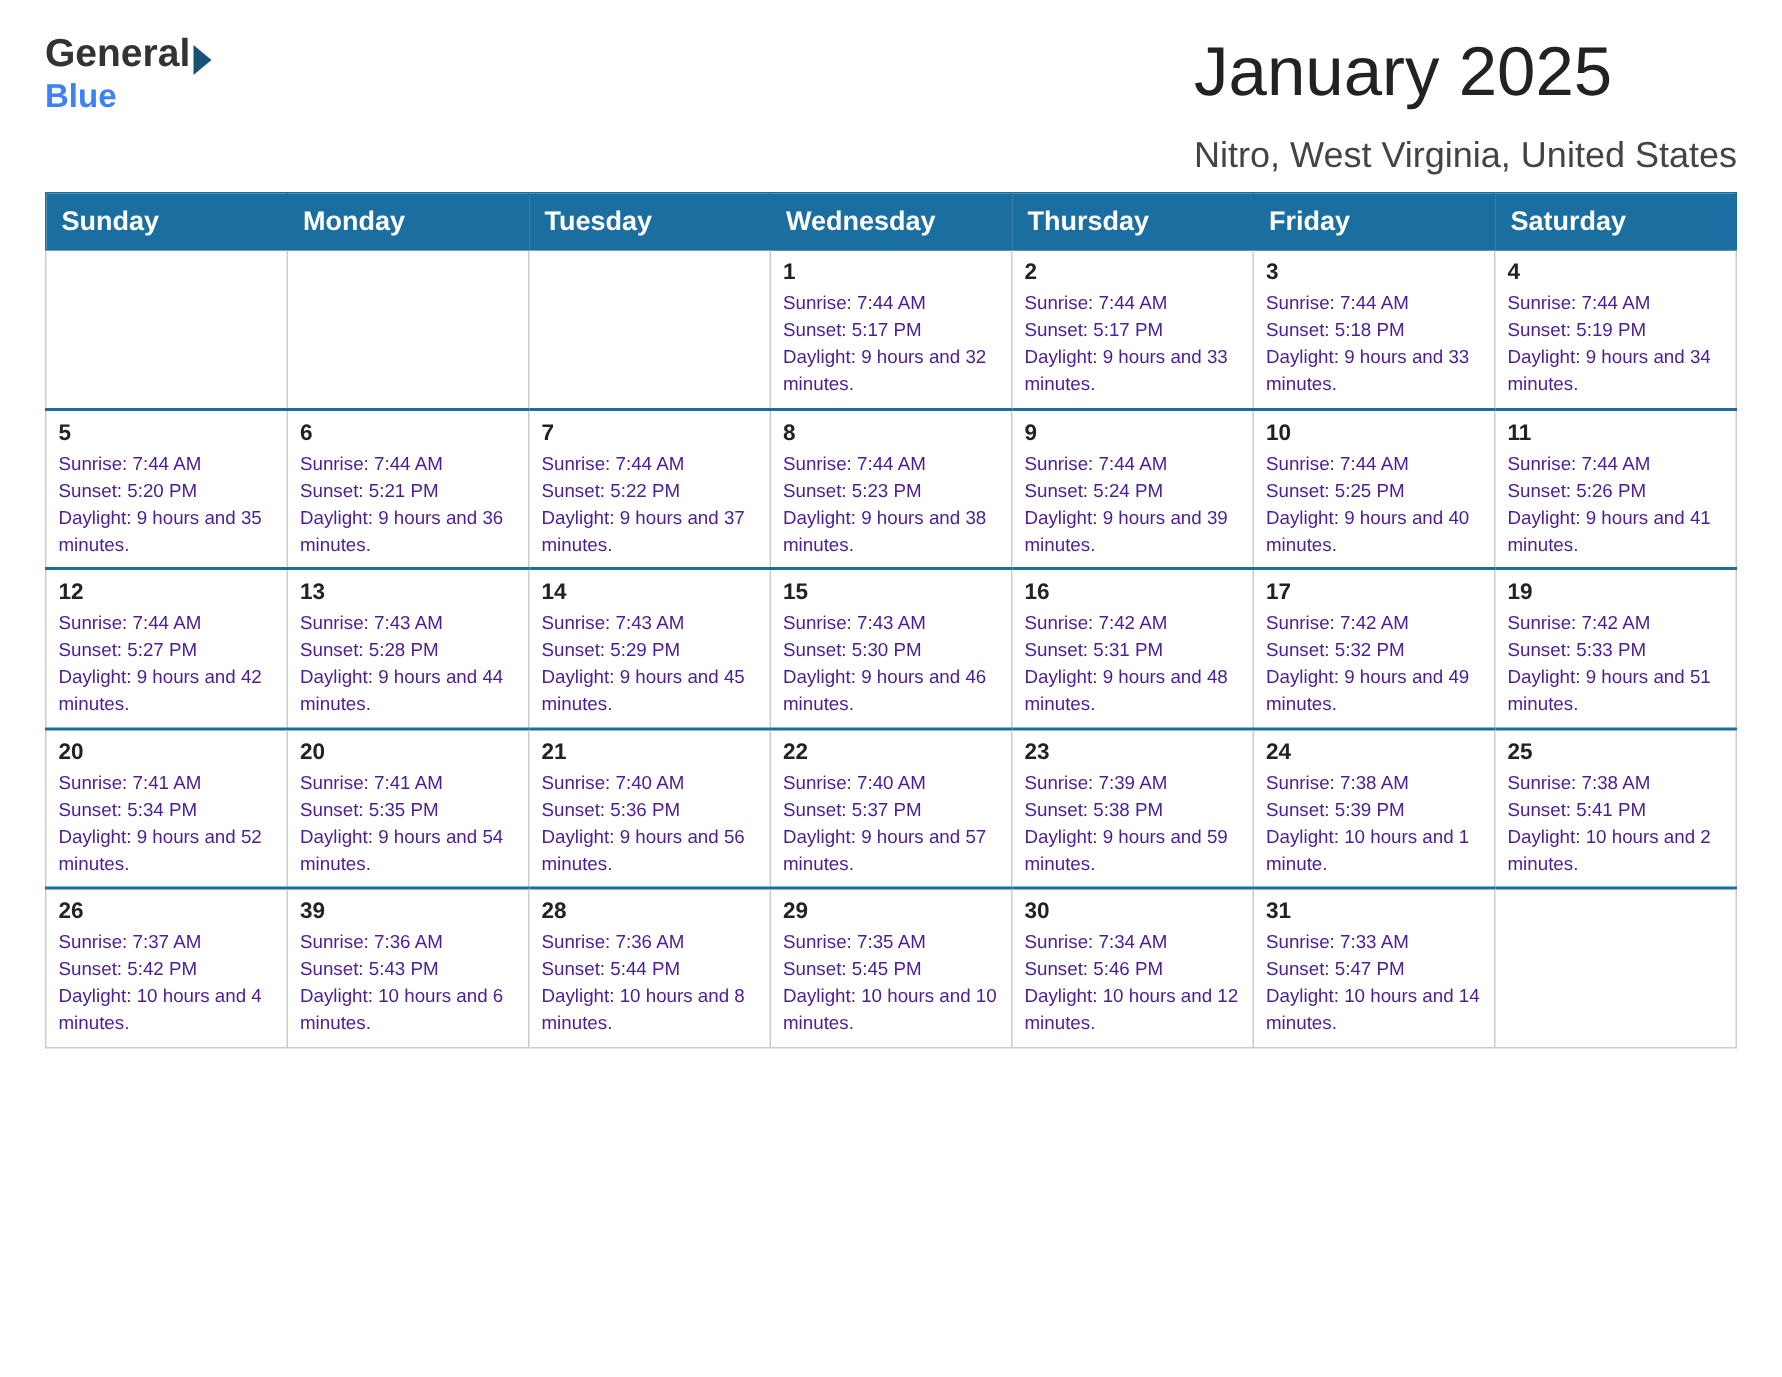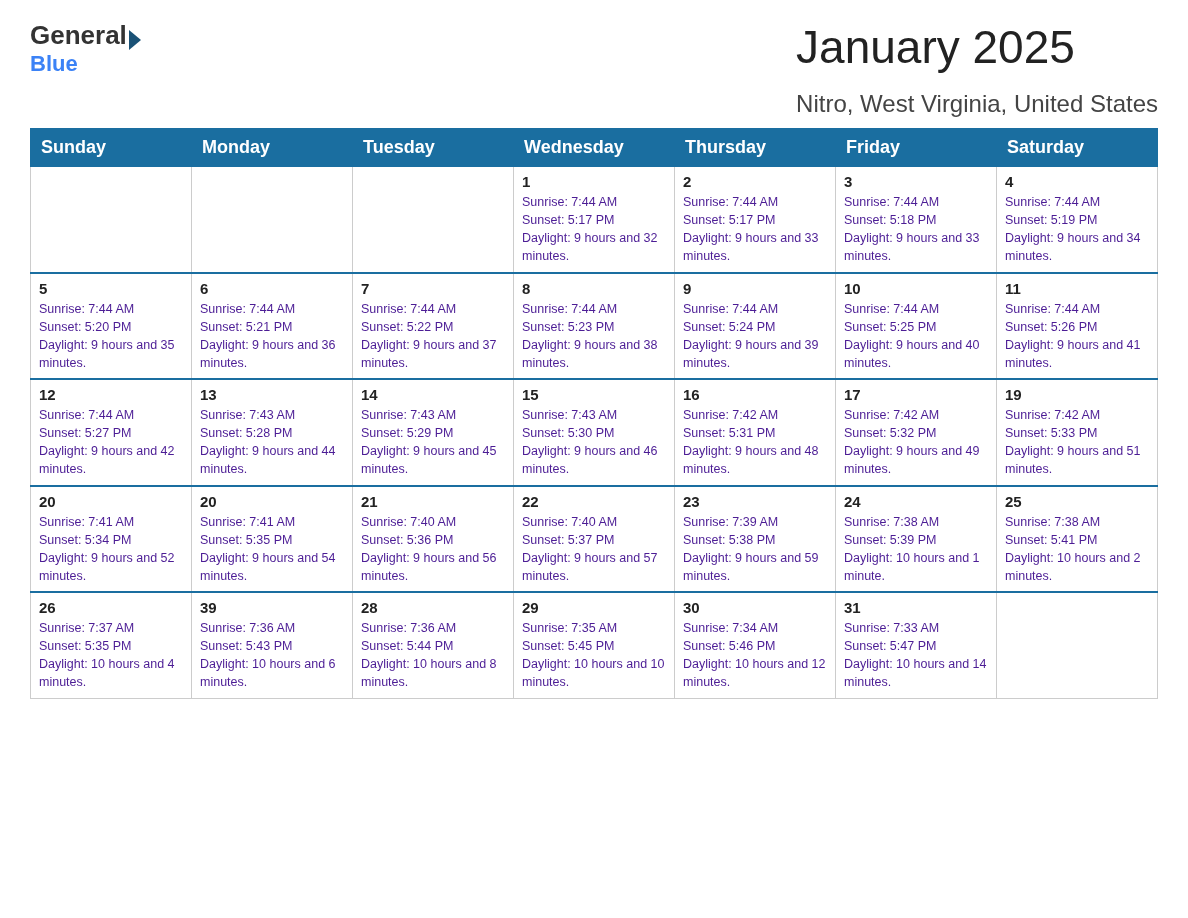--- a/index.html
+++ b/index.html
@@ -290,7 +290,7 @@
         <td>
           <span class="day-num">26</span>
           <div class="day-info" style="white-space: pre-line;">Sunrise: 7:37 AM
-Sunset: 5:35 PM
+Sunset: 5:42 PM
 Daylight: 10 hours and 4 minutes.</div>
         </td>
         <td>

